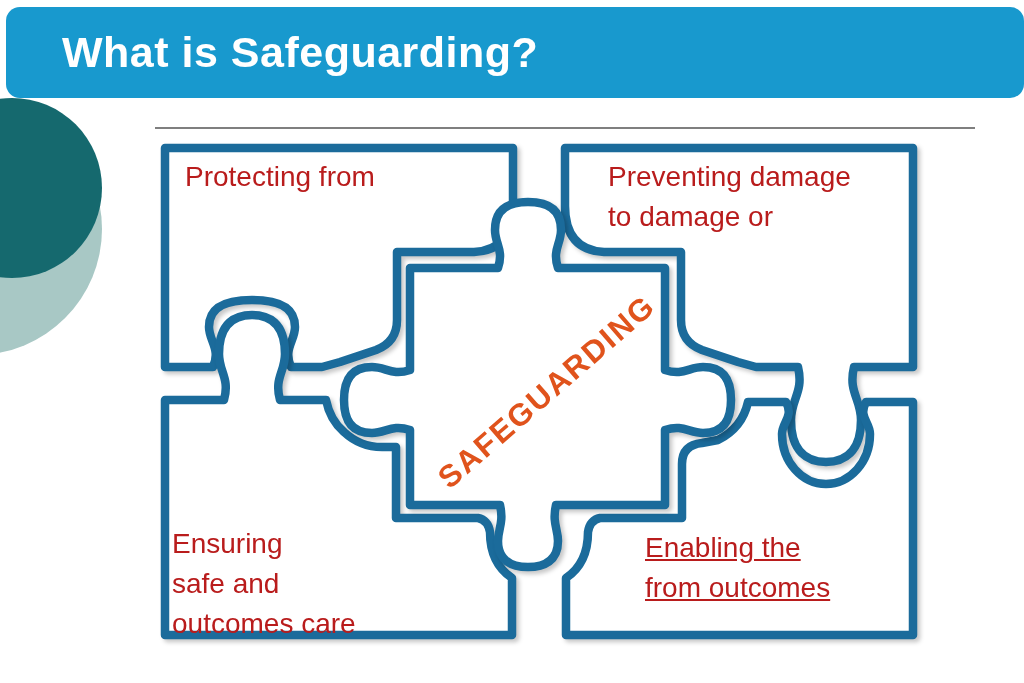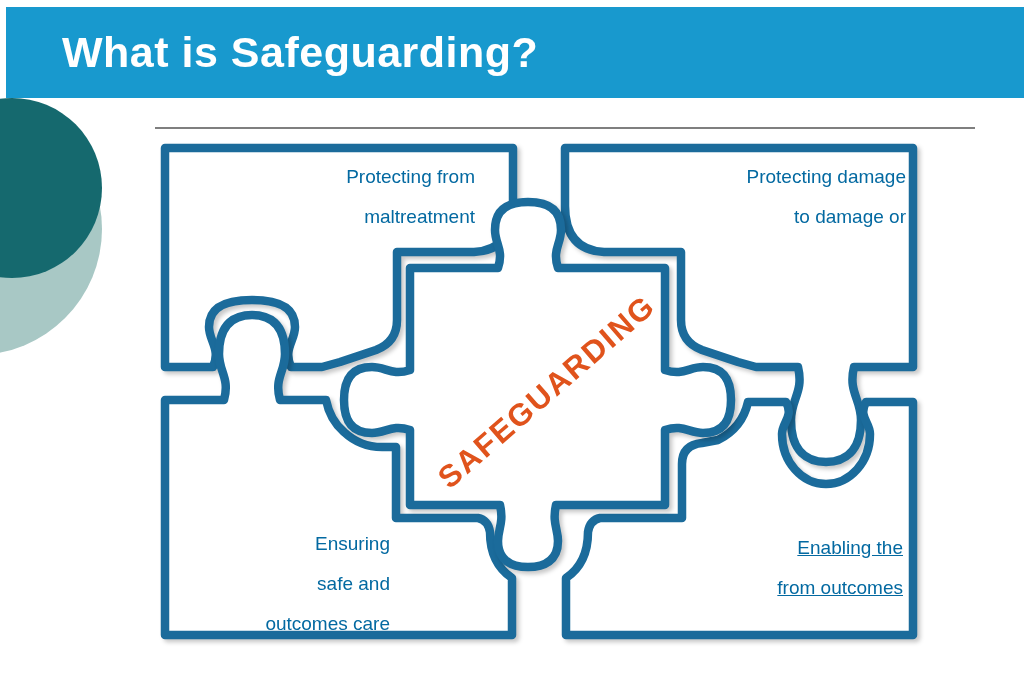--- a/index.html
+++ b/index.html
@@ -25,6 +25,7 @@
     z-index: 3;
     display: flex;
     align-items: center;
+    border-radius: 14px;
   }
   .title-bar h1 {
     margin: 0 0 0 56px;

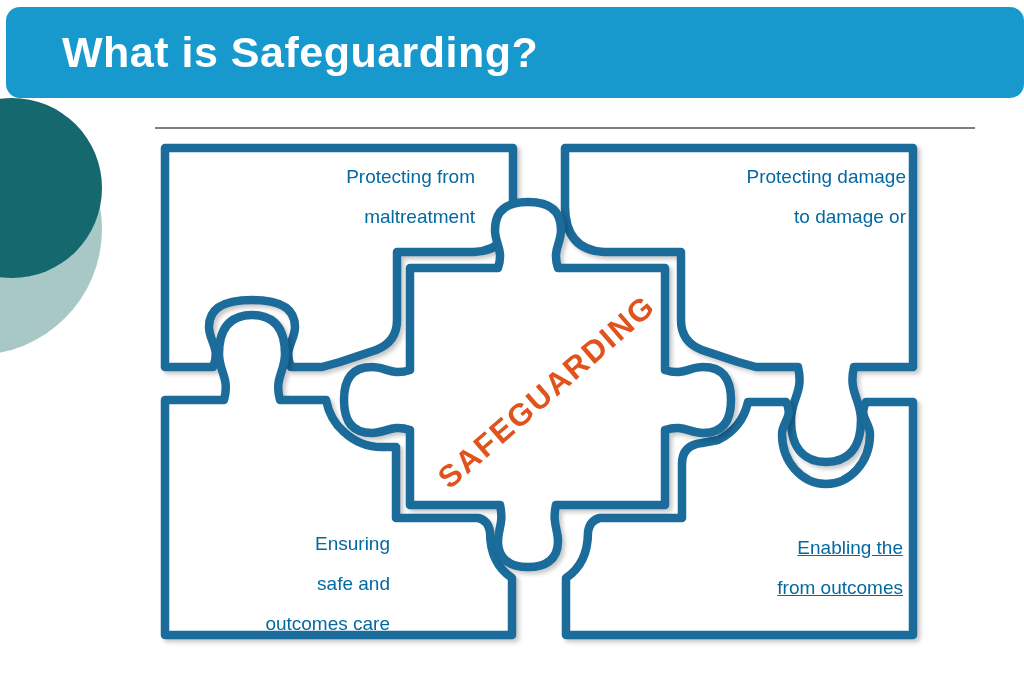--- a/index.html
+++ b/index.html
@@ -73,10 +73,10 @@
   .label {
     position: absolute;
     z-index: 4;
-    color: #0369a1;
-    font-size: 19px;
+    color: #b91c1c;
+    font-size: 28px;
     line-height: 40px;
-    text-align: right;
+    text-align: left;
   }
   .label-tl { left: 185px; top: 157px; width: 290px; }
   .label-tr { left: 608px; top: 157px; width: 298px; }

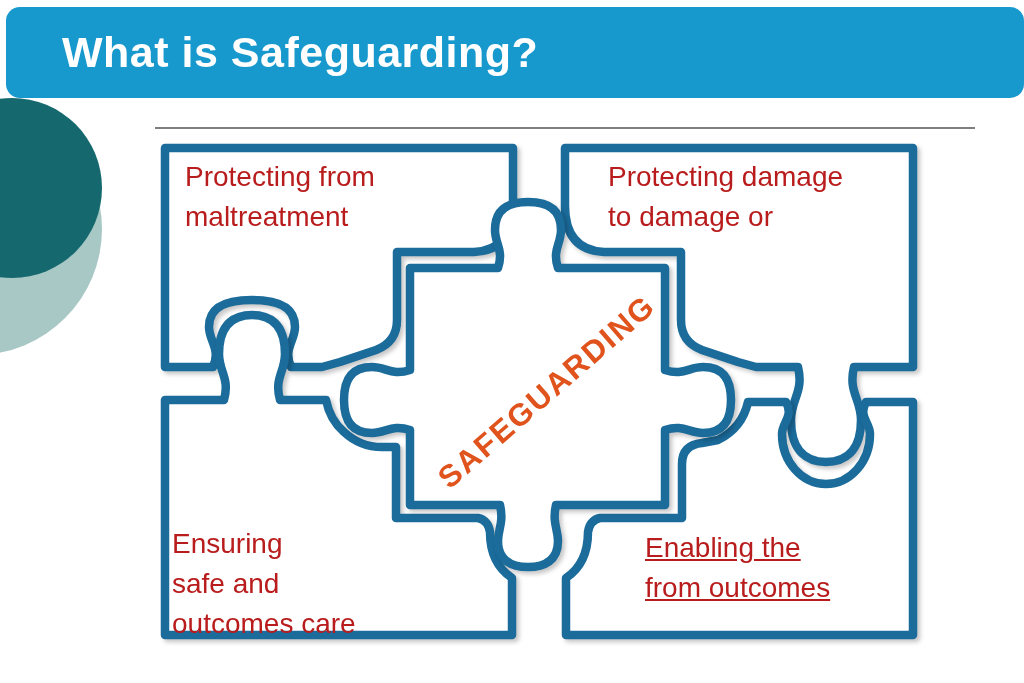--- a/index.html
+++ b/index.html
@@ -192,7 +192,7 @@
   </div>
 
   <div class="label label-tr">
-    <div>Protecting damage</div>
+    <div>Preventing damage</div>
     <div>to damage or</div>
   </div>
 

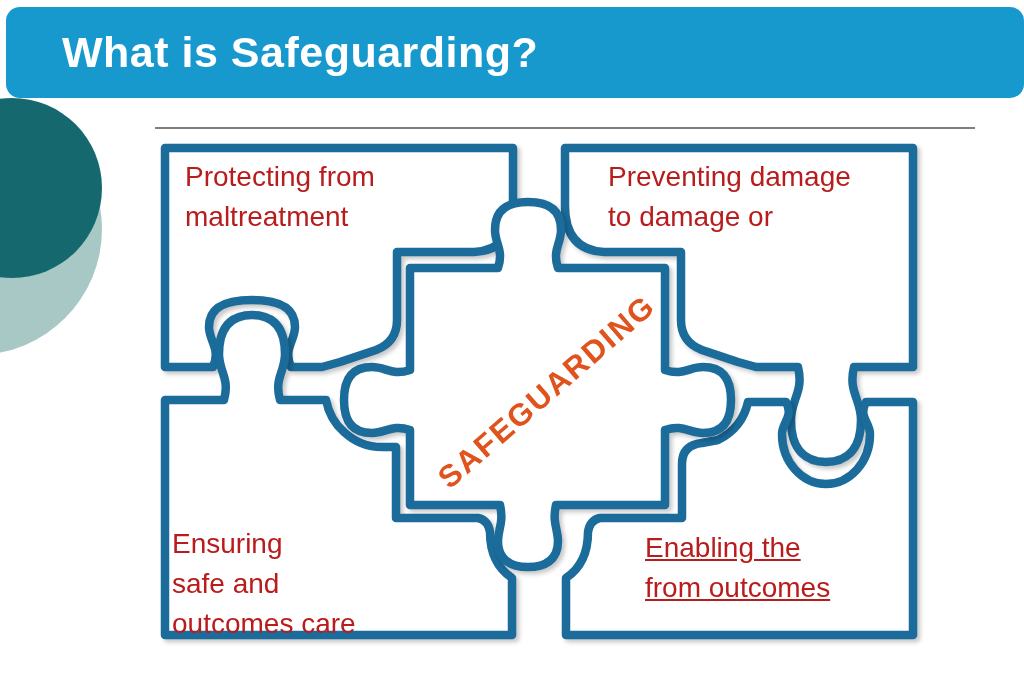--- a/index.html
+++ b/index.html
@@ -188,7 +188,6 @@
 
   <div class="label label-tl">
     <div>Protecting from</div>
-    <div>maltreatment</div>
   </div>
 
   <div class="label label-tr">

